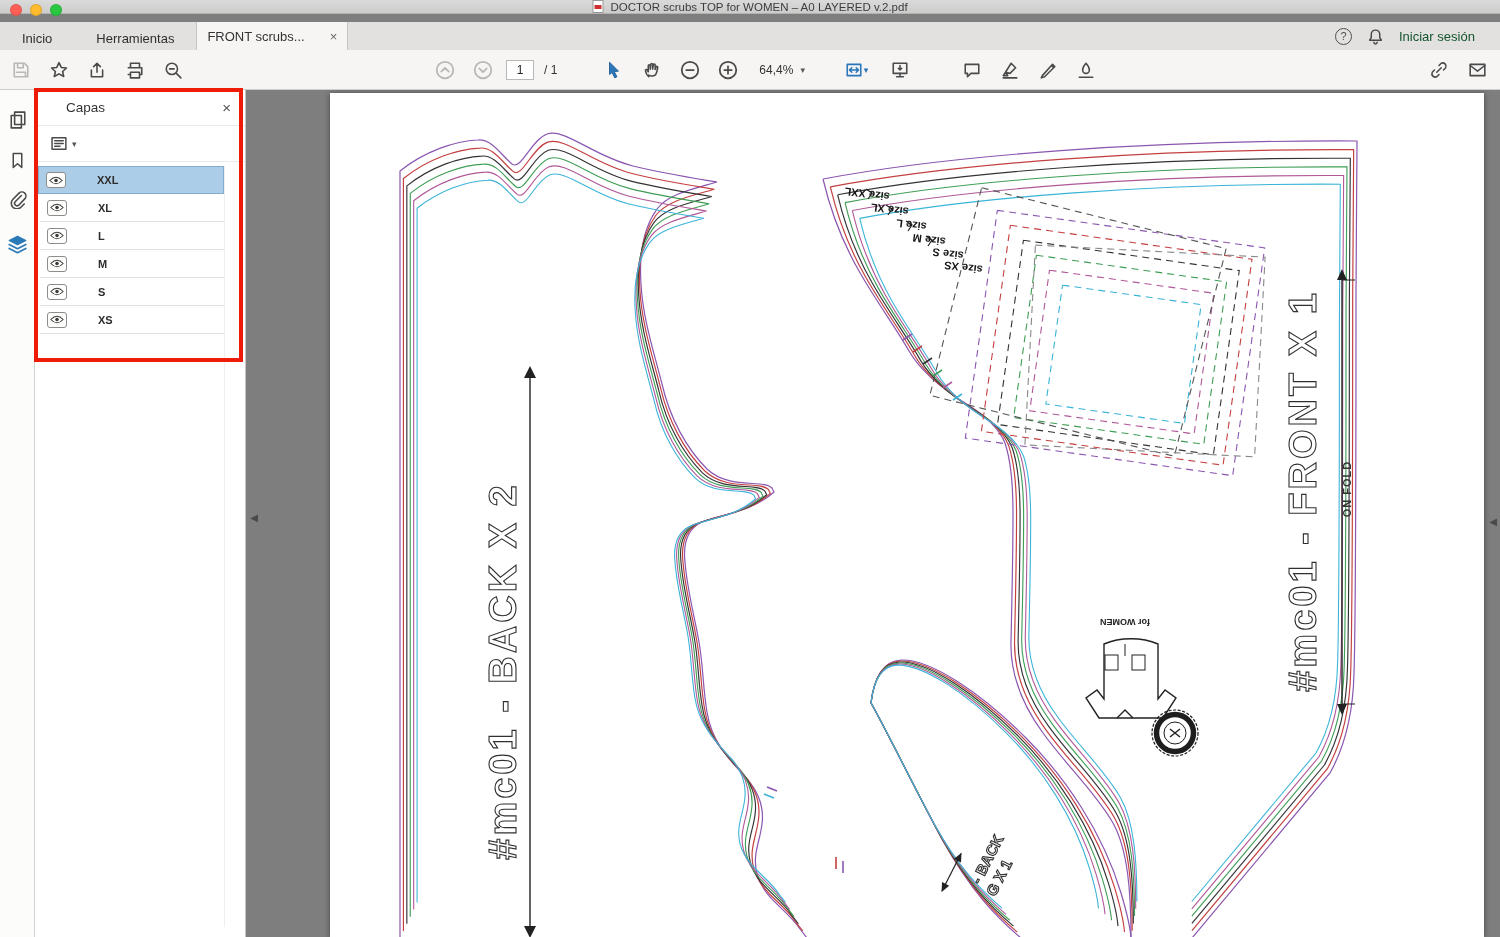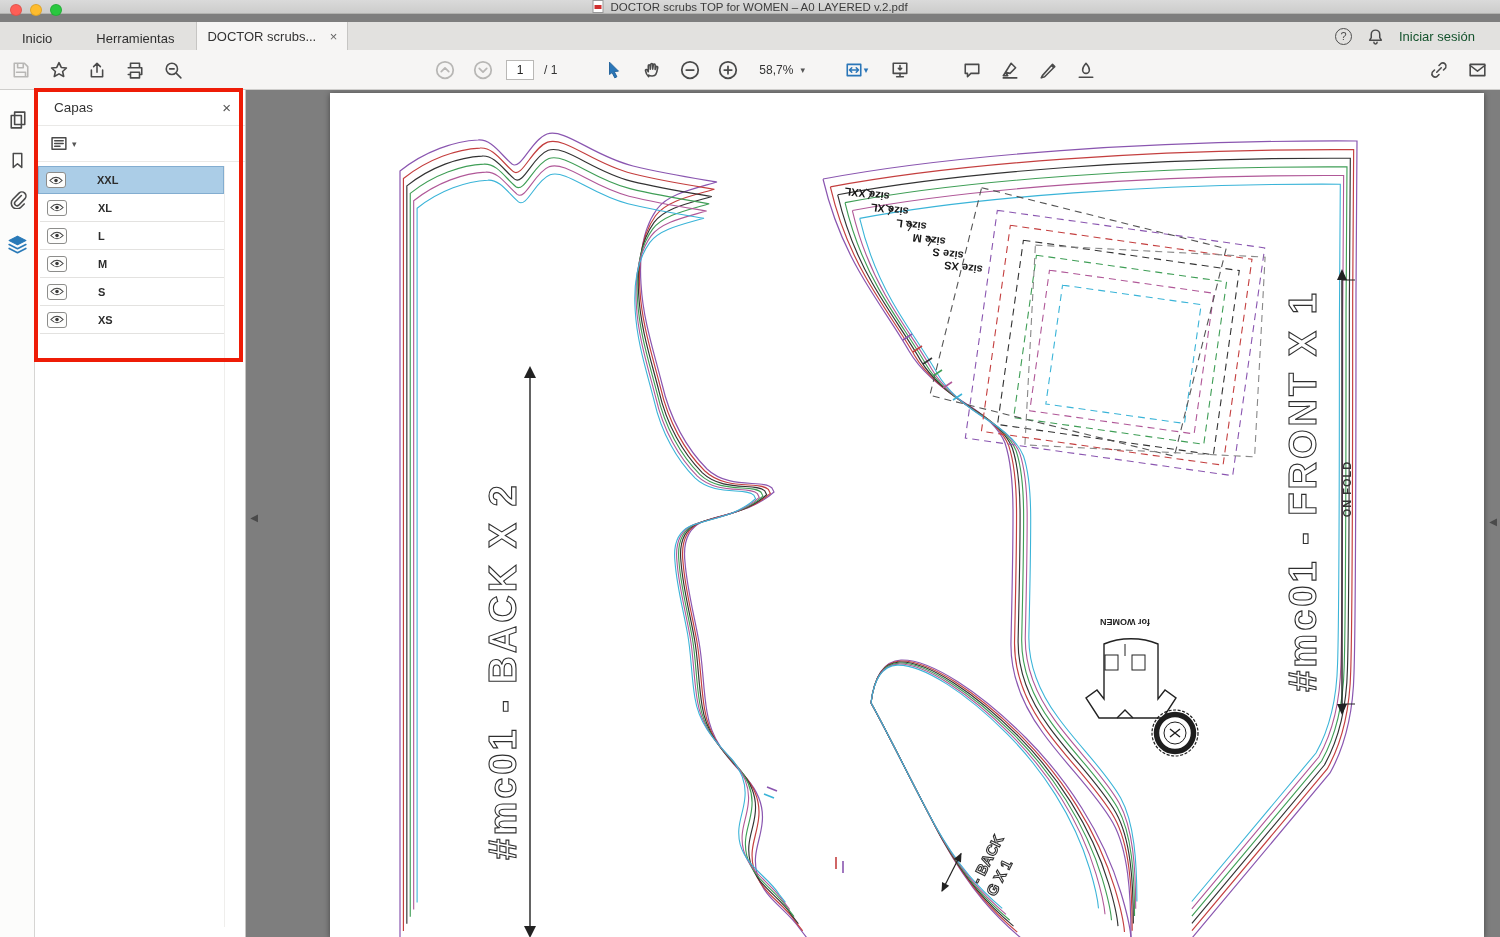--- a/index.html
+++ b/index.html
@@ -95,7 +95,7 @@
   <div class="tab-btn">Inicio</div>
   <div class="tab-btn">Herramientas</div>
   <div class="tab-doc">
-    <span class="lbl">DOCTOR scrubs...</span>
+    <span class="lbl">FRONT scrubs...</span>
     <span class="tab-close">×</span>
   </div>
   <div class="tabbar-right">

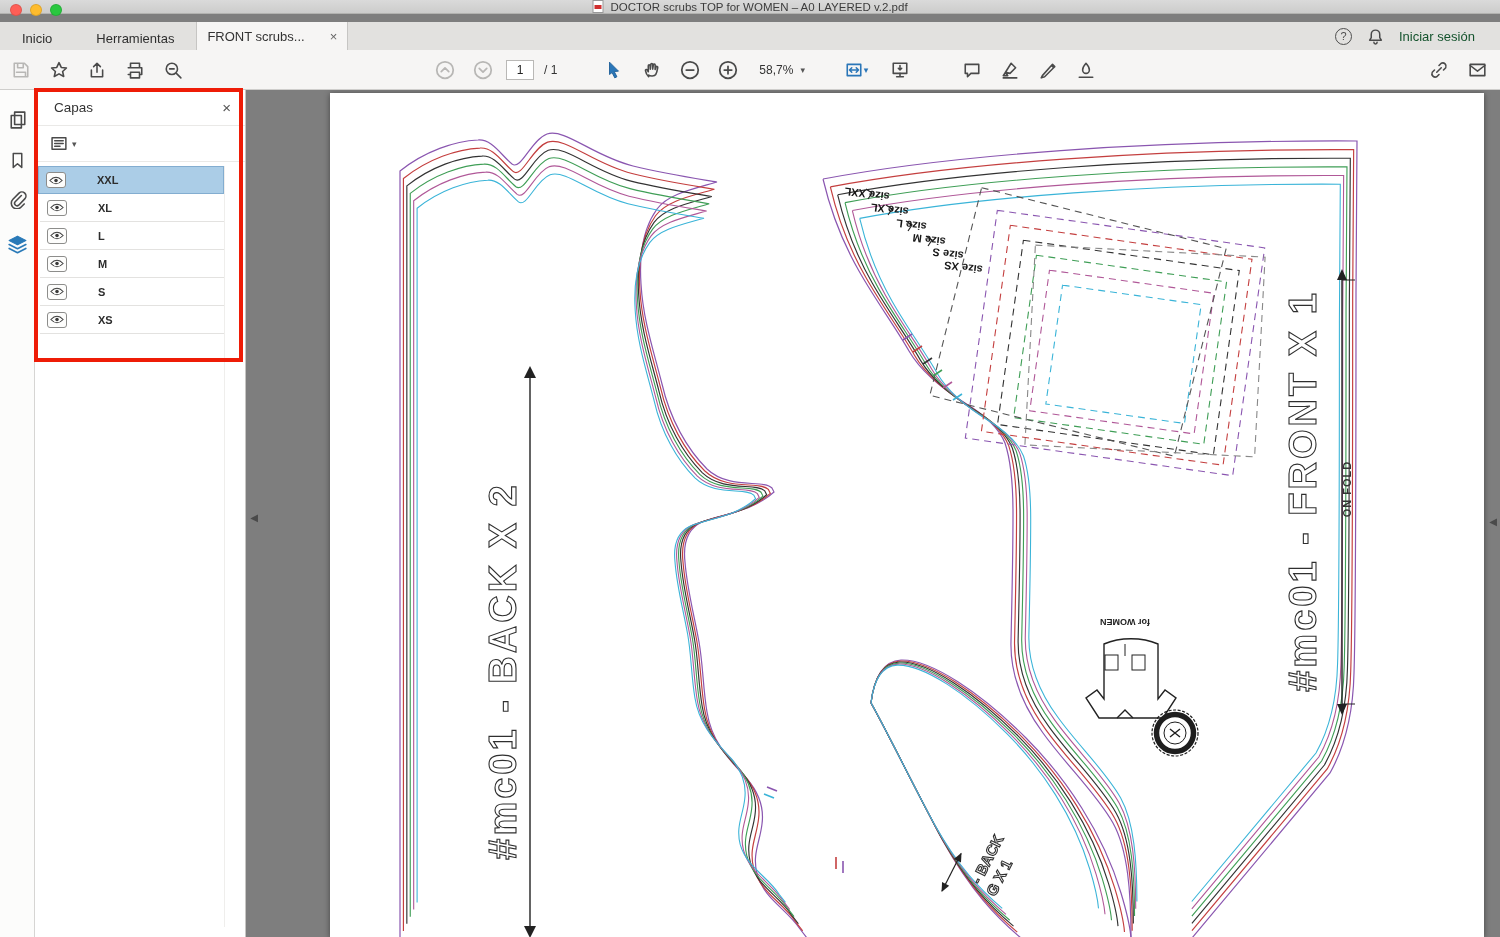--- a/index.html
+++ b/index.html
@@ -177,7 +177,7 @@
         </svg>
     </div>
     <div class="zoom-box">
-      <span>58,7%</span>
+      <span>64,4%</span>
       <span class="caret">▾</span>
     </div>
     <span class="sp14"></span>

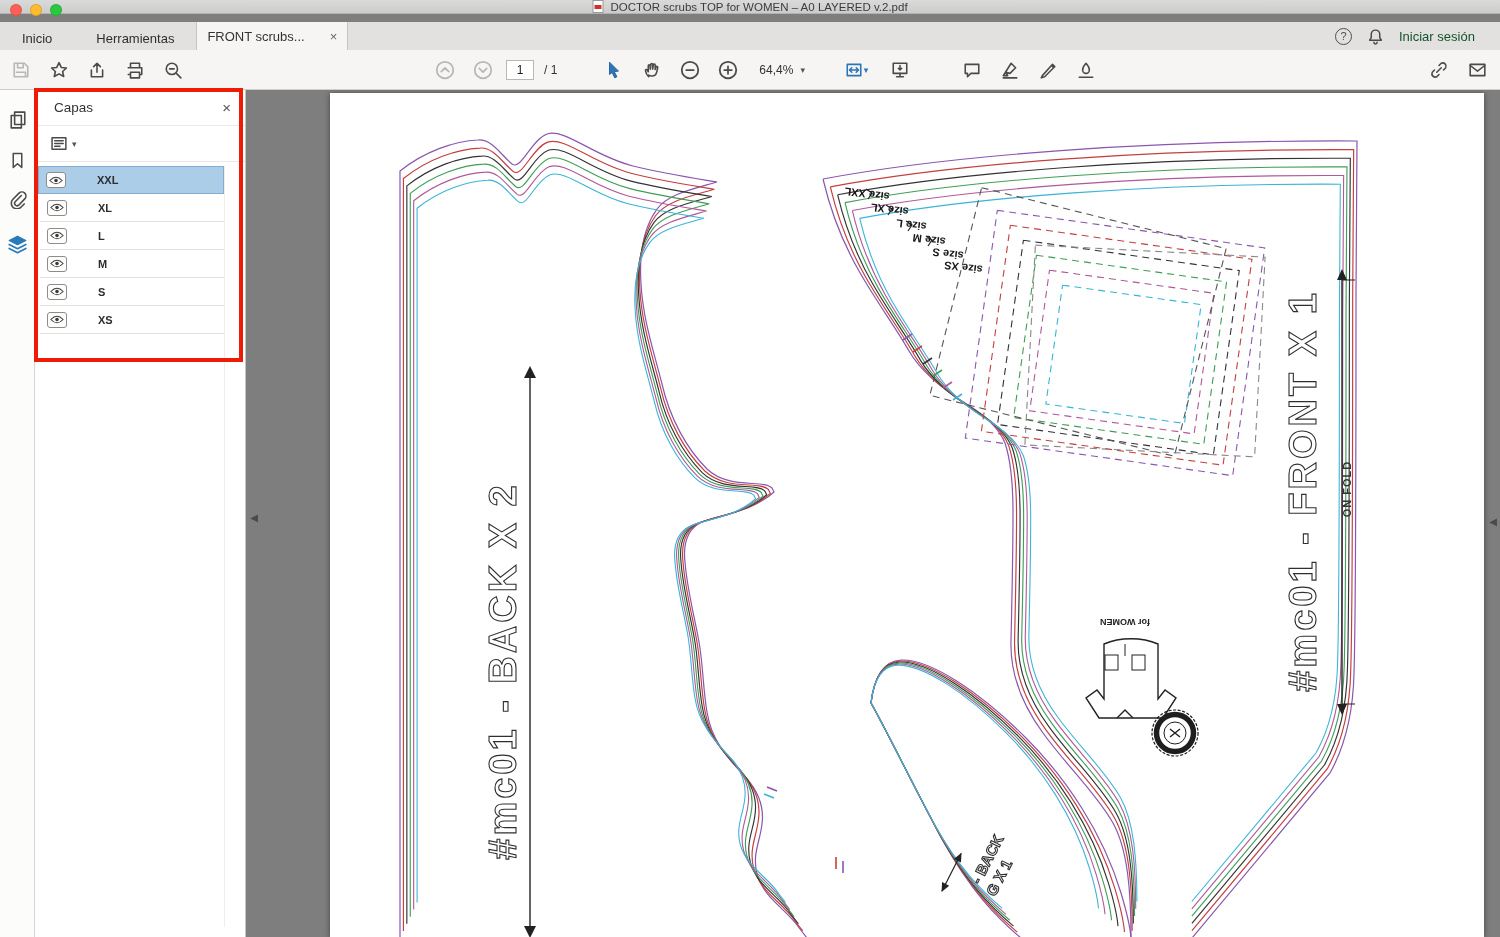--- a/index.html
+++ b/index.html
@@ -48,7 +48,7 @@
   .rail-btn{position:absolute;left:0;width:35px;height:36px;display:flex;align-items:center;justify-content:center}
 
   .layers-panel{position:absolute;left:35px;top:0;bottom:0;width:211px;background:#fff;border-right:1px solid #c6c5c3}
-  .panel-header{height:36px;display:flex;align-items:center;padding:0 14px 0 19px;border-bottom:1px solid #eceand}
+  .panel-header{height:36px;display:flex;align-items:center;padding:0 14px 0 31px;border-bottom:1px solid #eceand}
   .panel-header{border-bottom:1px solid #eae9e7}
   .panel-title{font-size:13.5px;color:#333;flex:1}
   .panel-close{font-size:15px;color:#555}

